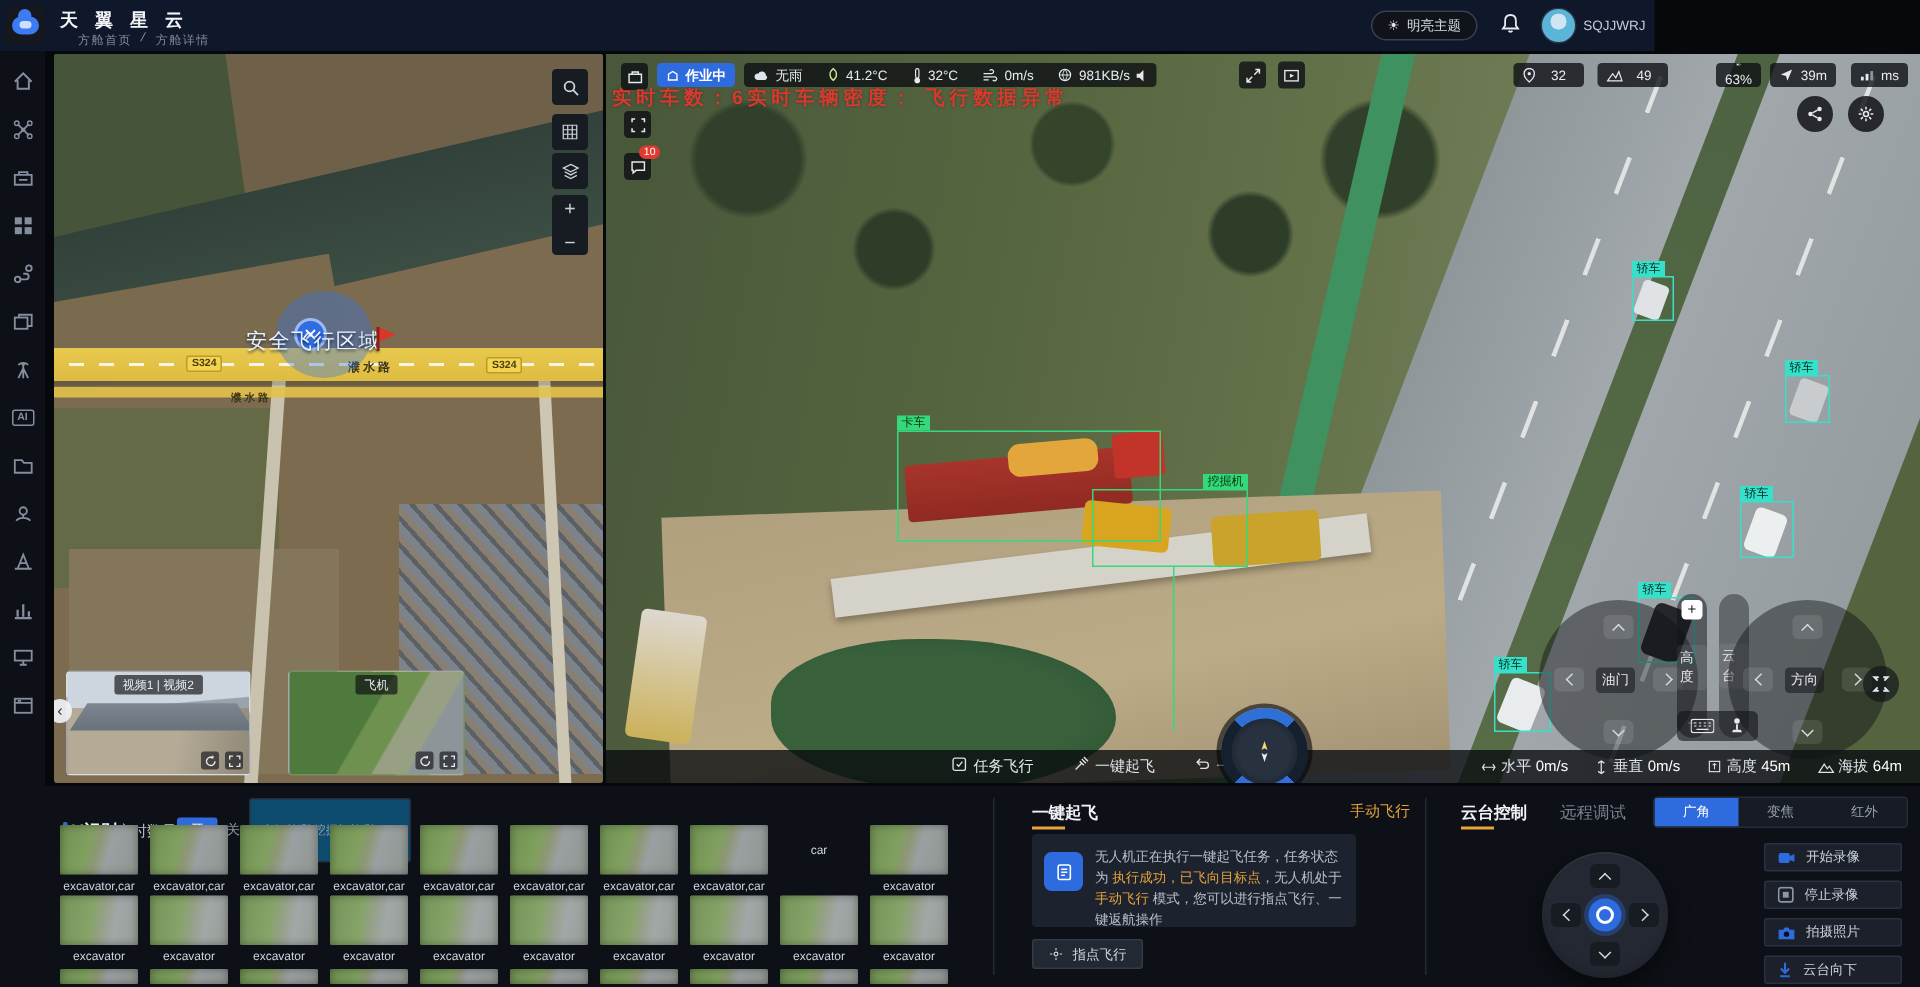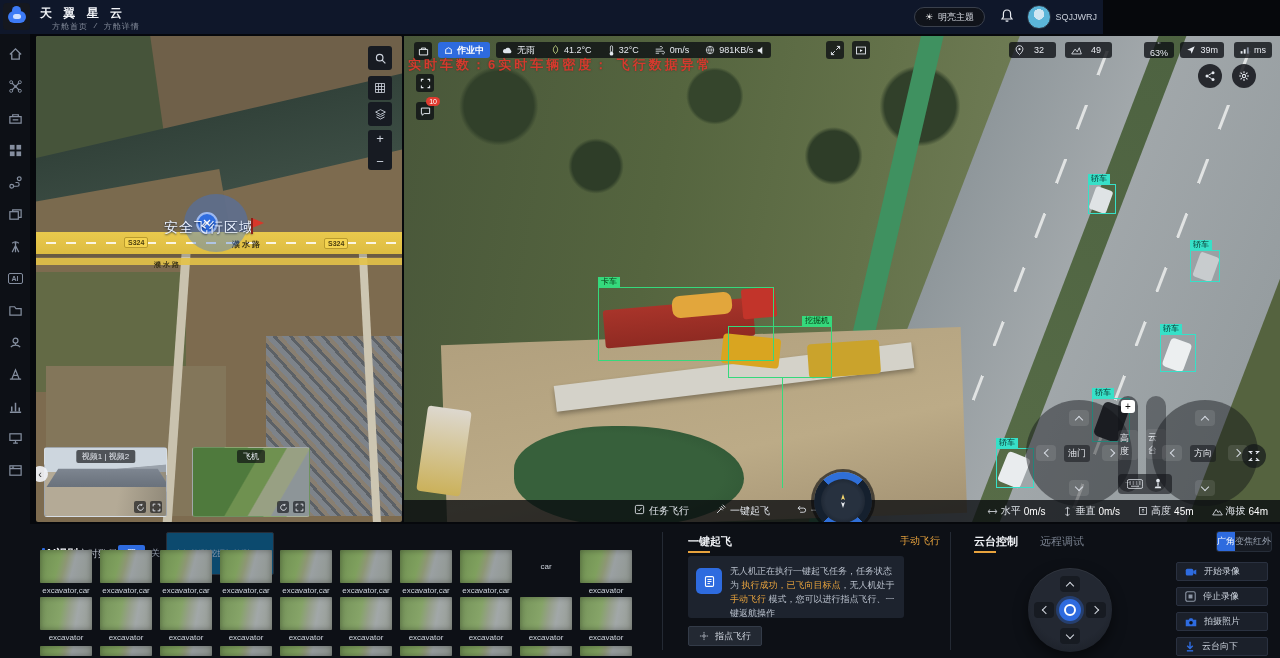--- a/index.html
+++ b/index.html
@@ -120,7 +120,7 @@
   .gp-tab1:after{content:"";position:absolute;left:0;top:17px;width:22px;height:2px;background:#e8a33d;}
   .gp-tab2{position:absolute;left:78px;top:10px;font-size:11px;color:#79818f;}
   .seg{position:absolute;right:8px;top:7px;display:flex;background:#171b23;border:1px solid #262d38;border-radius:3px;overflow:hidden;}
-  .seg div{font-size:9px;color:#98a1b0;padding:3px 0;}
+  .seg div{font-size:9px;color:#98a1b0;padding:3px 19px;}
   .seg .active{background:#2e6bdf;color:#fff;}
   .joy{position:absolute;left:66px;top:44px;width:84px;height:84px;border-radius:50%;background:radial-gradient(circle at 50% 40%,#232832 0 60%,#171b22 100%);box-shadow:0 6px 14px rgba(0,0,0,.5),inset 0 1px 0 rgba(255,255,255,.06);}
   .joy .jbtn{background:#171b22;}

